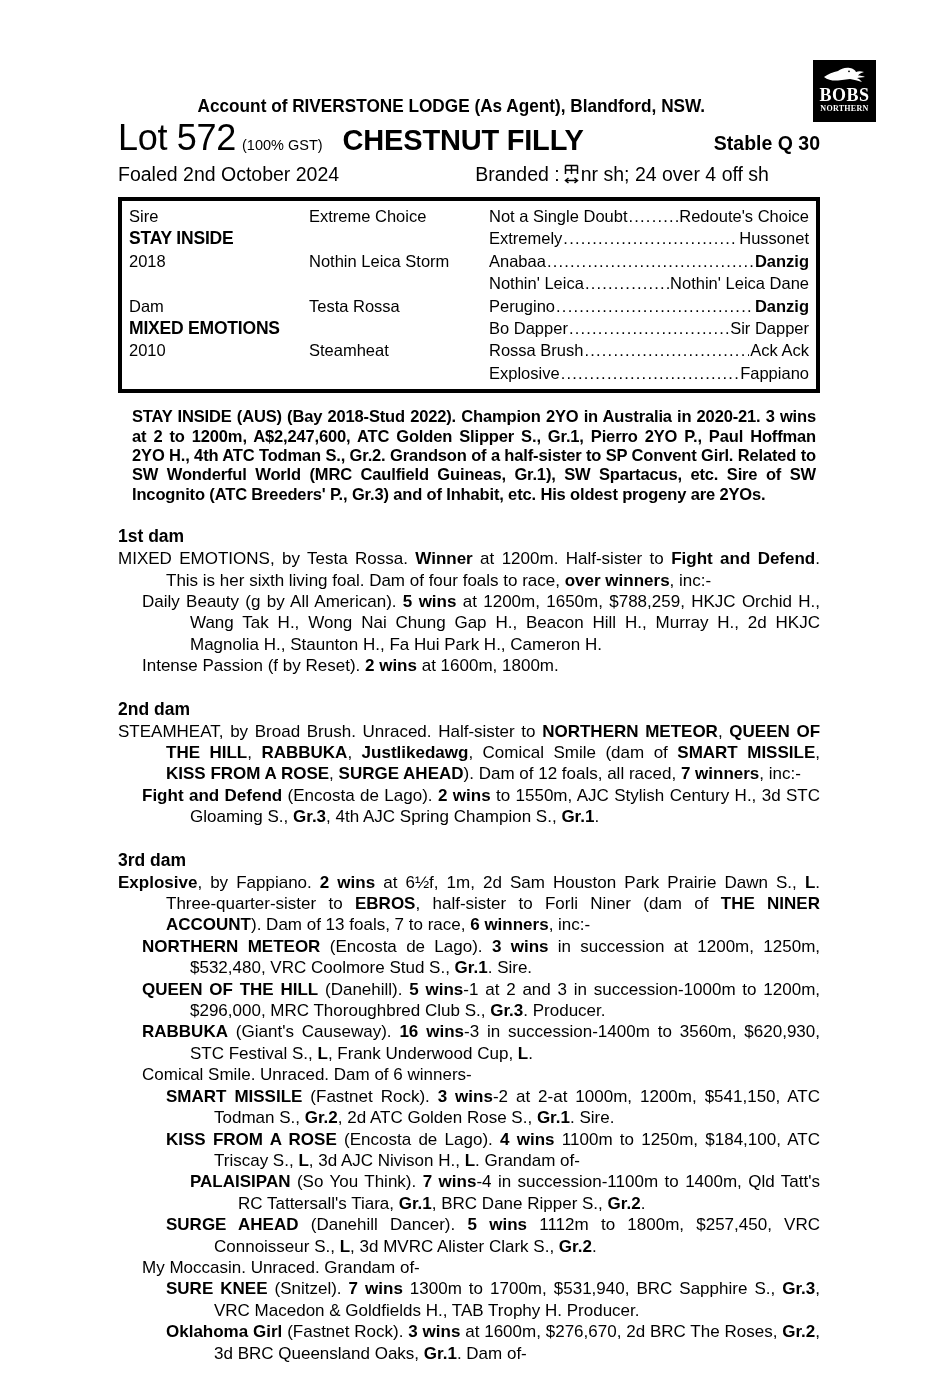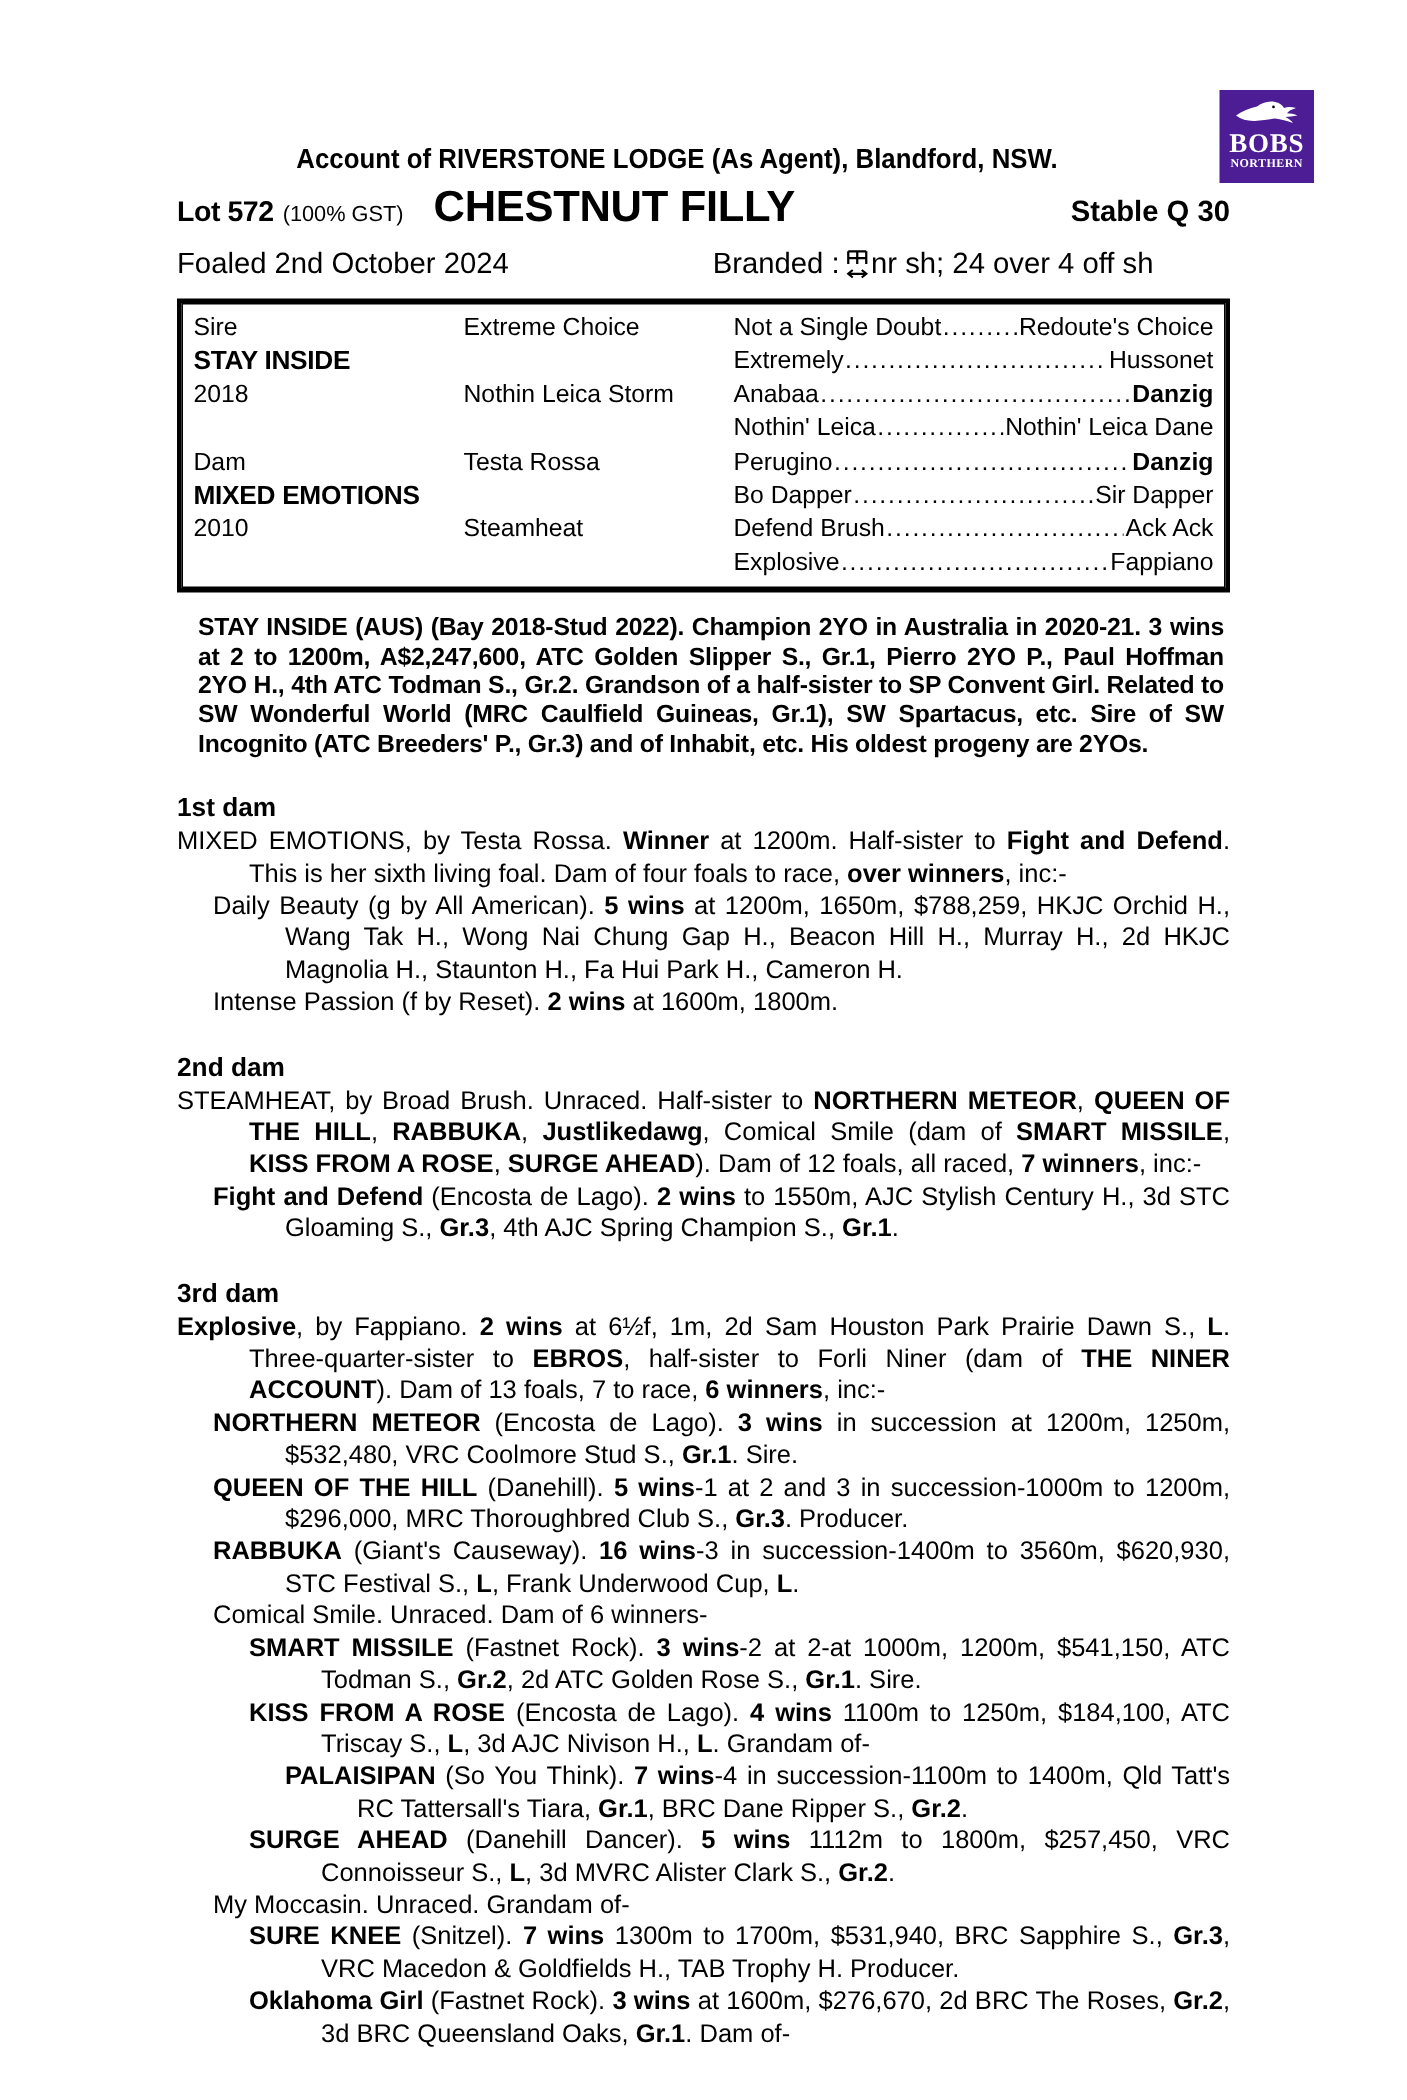--- a/index.html
+++ b/index.html
@@ -34,7 +34,7 @@
     top: 60px;
     width: 63px;
     height: 62px;
-    background: #4c1d95;
+    background: #000000;
     color: #ffffff;
     text-align: center;
     overflow: hidden;

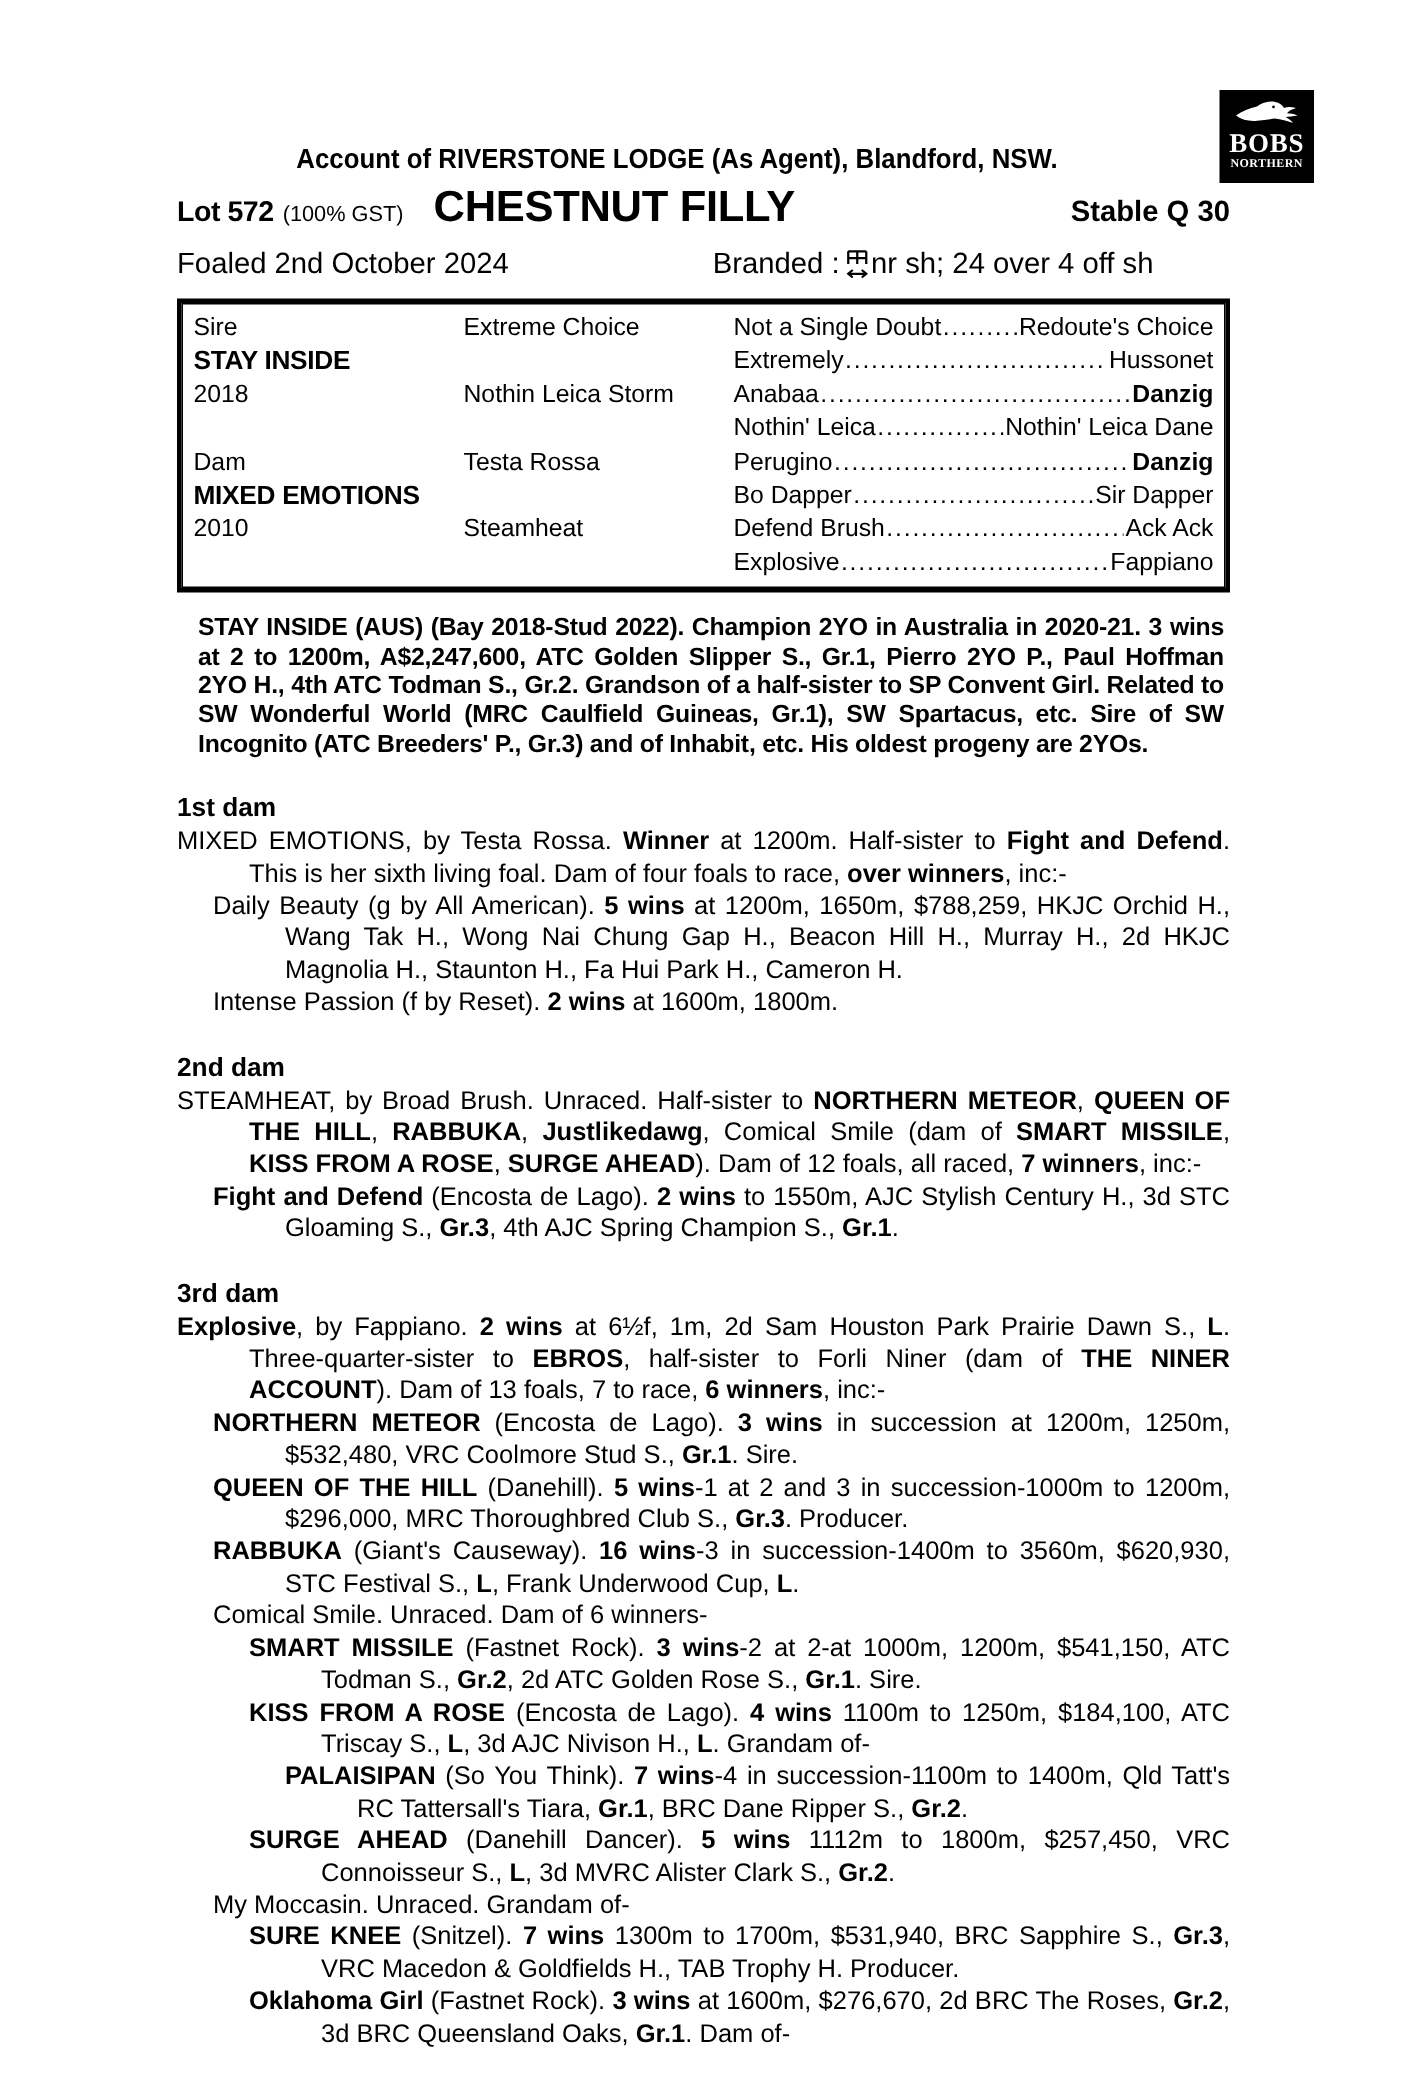--- a/index.html
+++ b/index.html
@@ -75,8 +75,8 @@
     margin-top: 5px;
   }
   .lot-number {
-    font-weight: bold;
-    font-size: 19px;
+    font-weight: normal;
+    font-size: 36px;
     line-height: 32px;
     letter-spacing: -0.3px;
   }

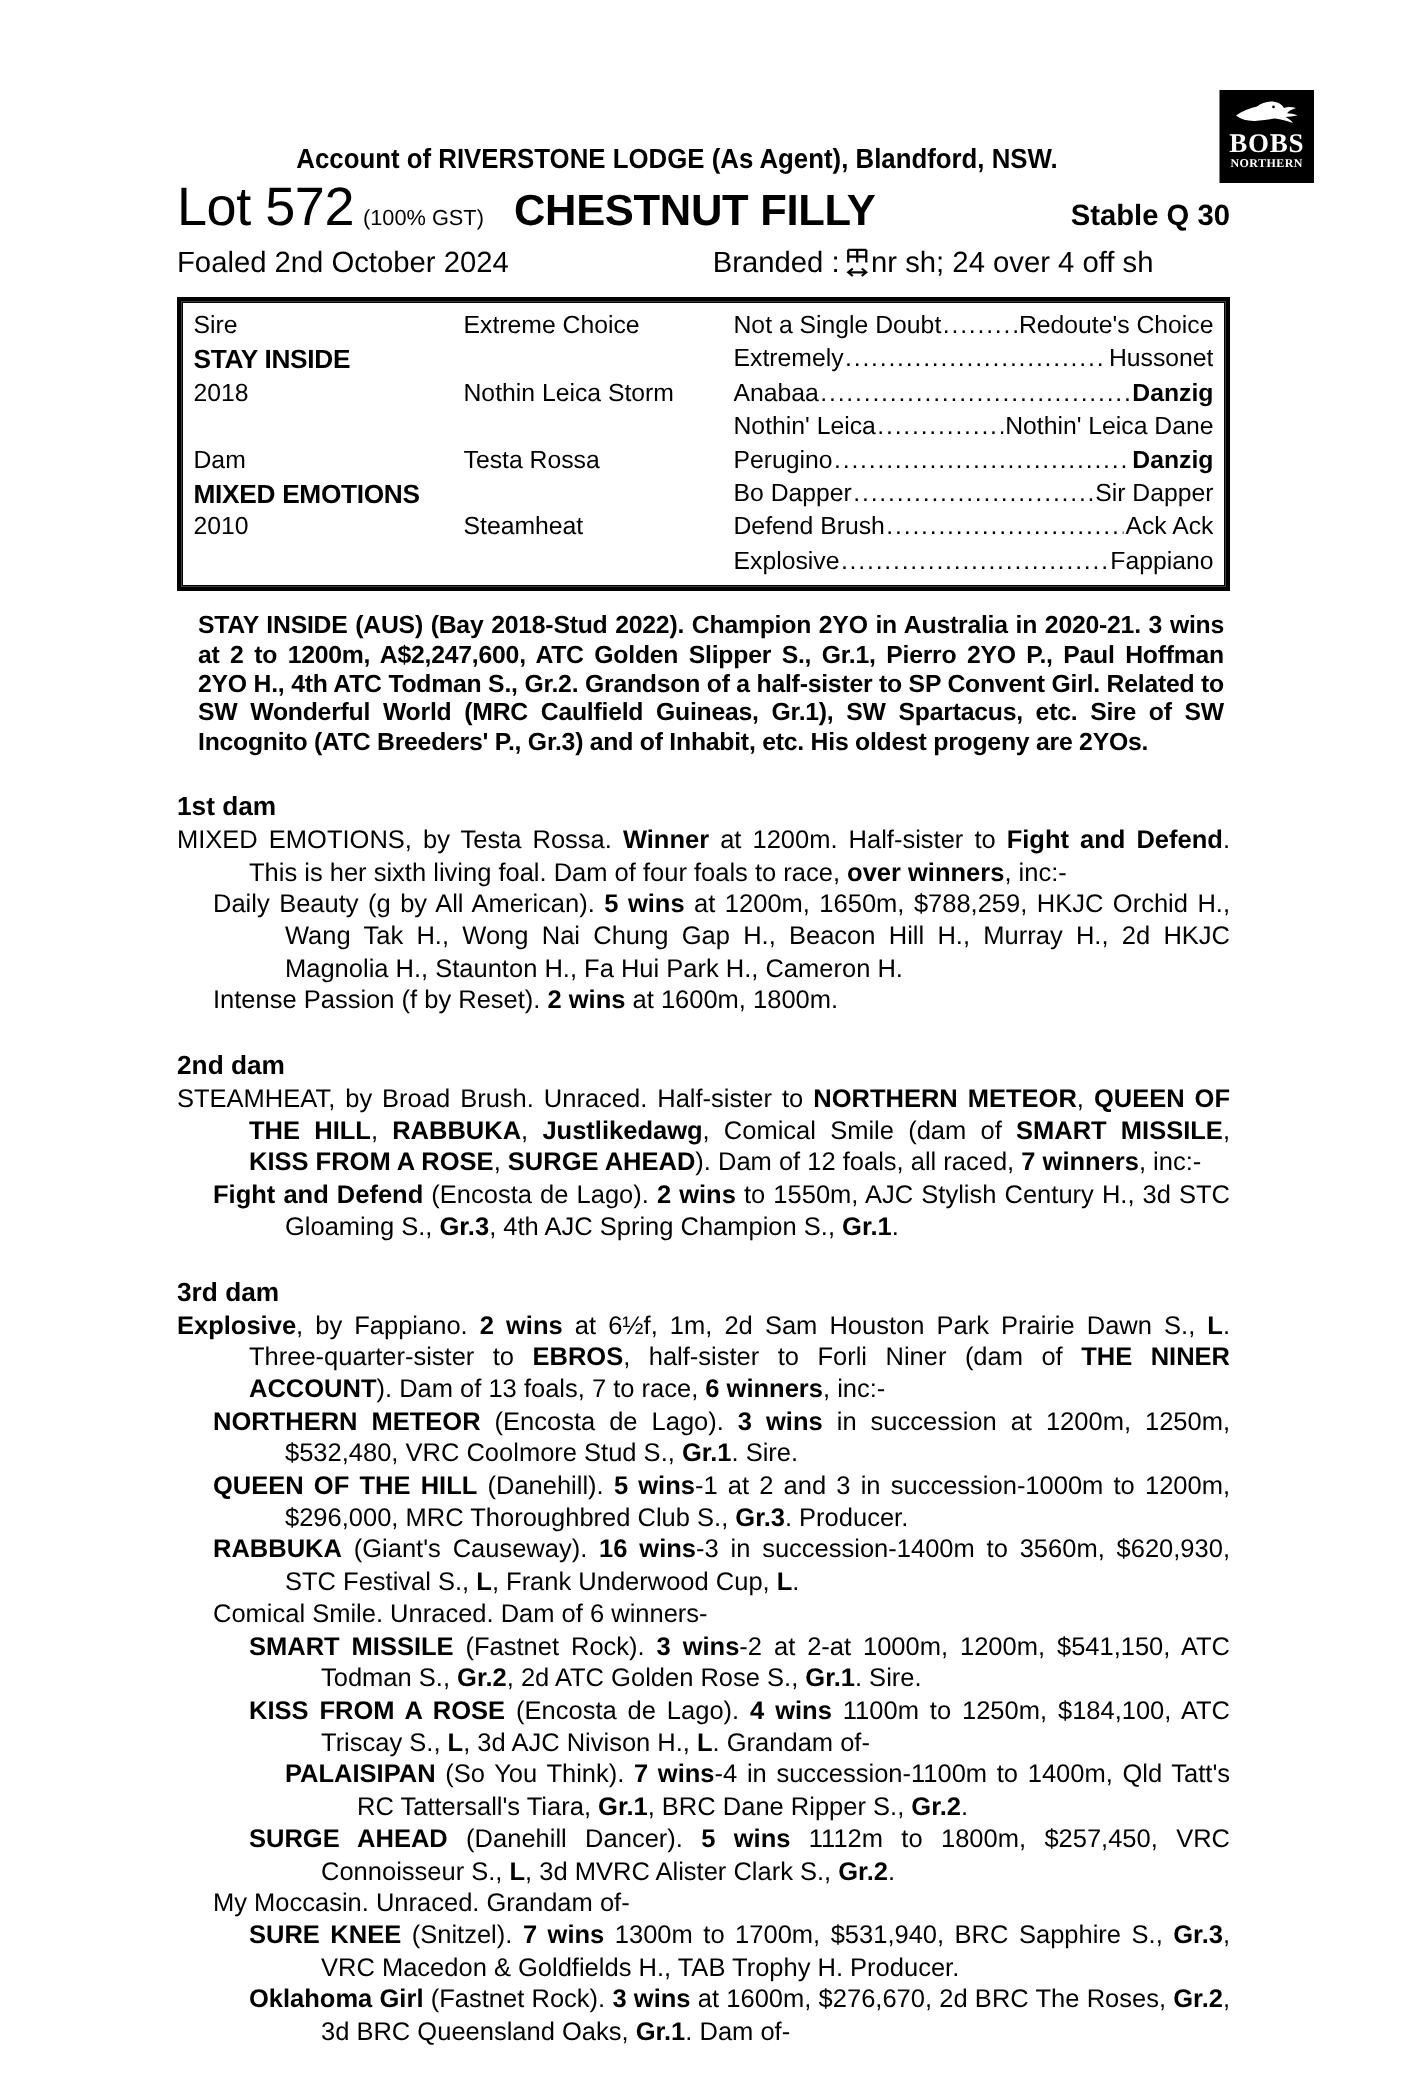--- a/index.html
+++ b/index.html
@@ -294,7 +294,7 @@
             <span class="rgt">Sir Dapper</span>
           </div>
           <div class="ped-row leader">
-            <span class="lft">Defend Brush</span>
+            <span class="lft">Rossa Brush</span>
             <span class="dots">..........................................................................................</span>
             <span class="rgt">Ack Ack</span>
           </div>

